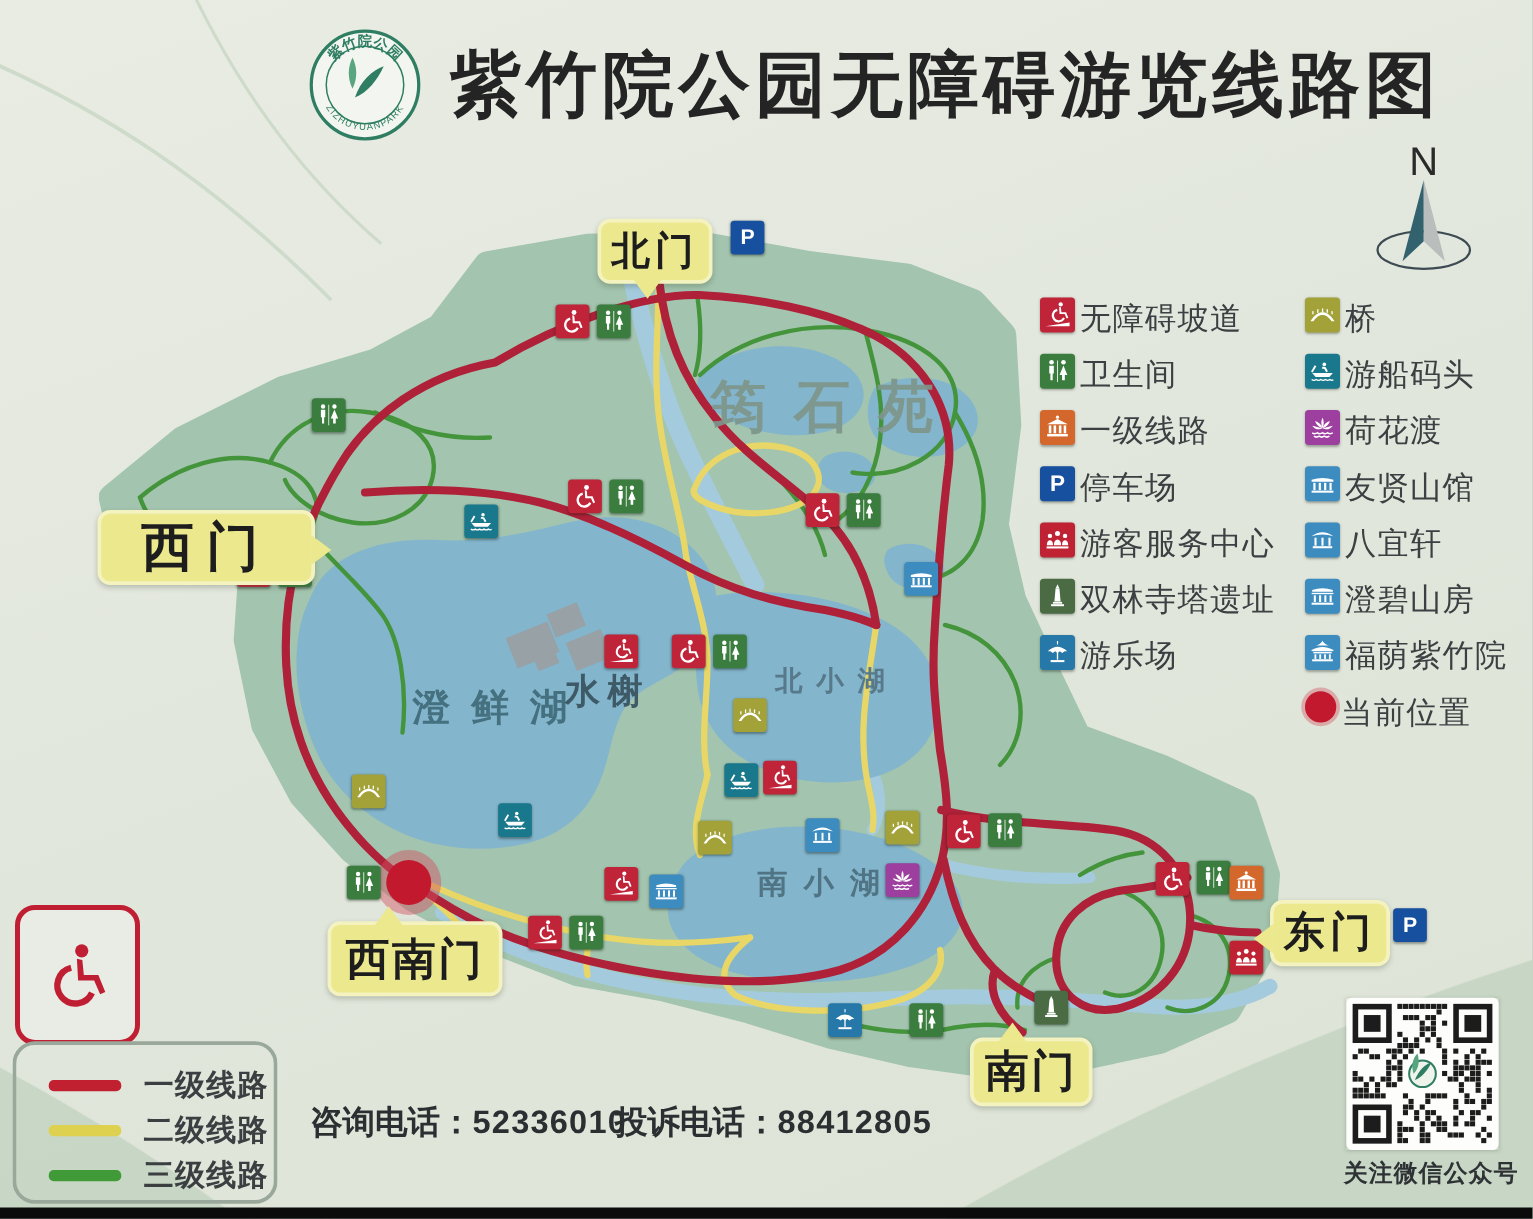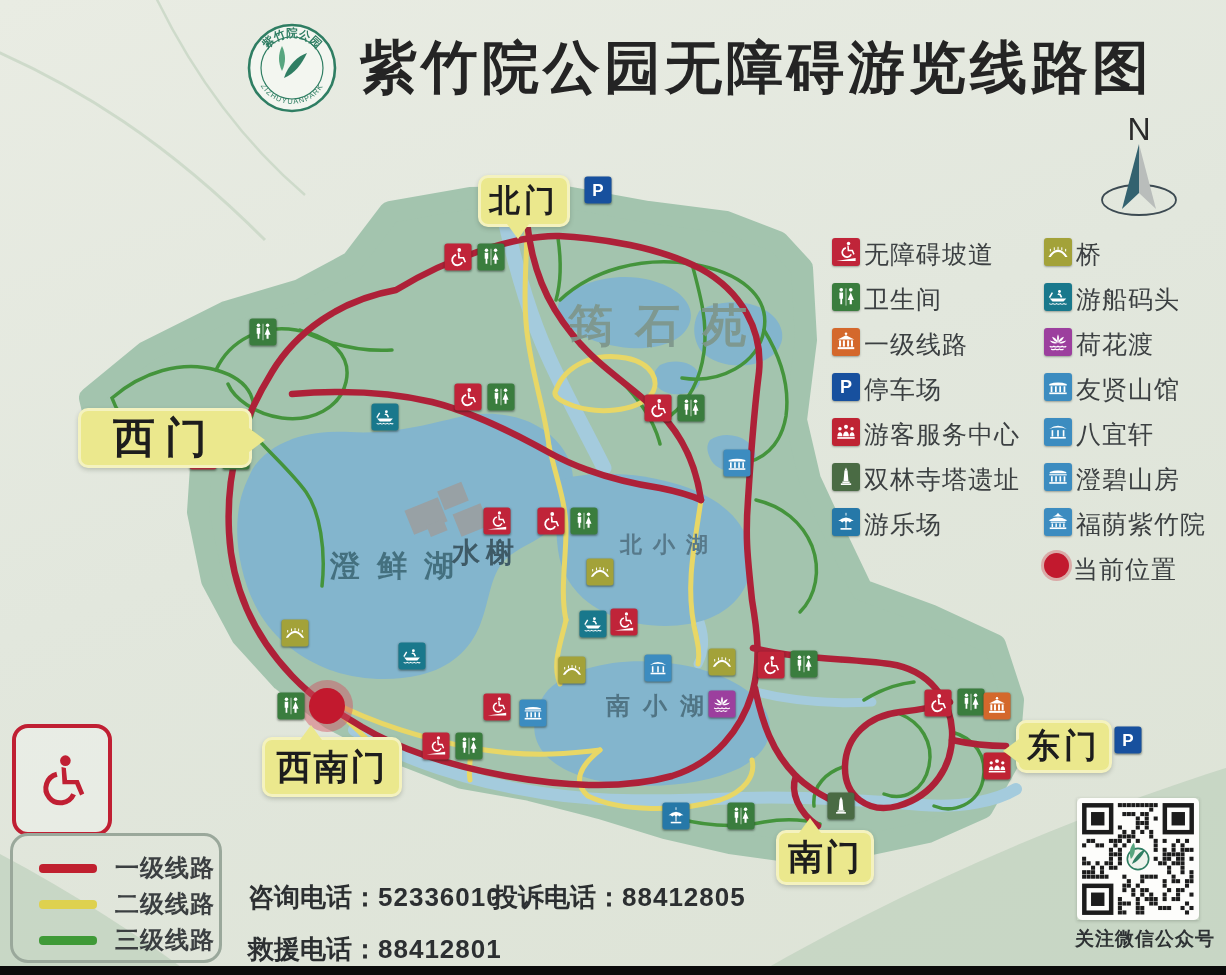--- a/index.html
+++ b/index.html
@@ -803,9 +803,6 @@
         <span class="ct-lb">投诉电话：</span><span class="ct-num">88412805</span>
       </div>
 
-      <div class="ct-item">
-        <span class="ct-lb">救援电话：</span><span class="ct-num">88412801</span>
-      </div>
     </div>
 
   <div class="qr-block">

